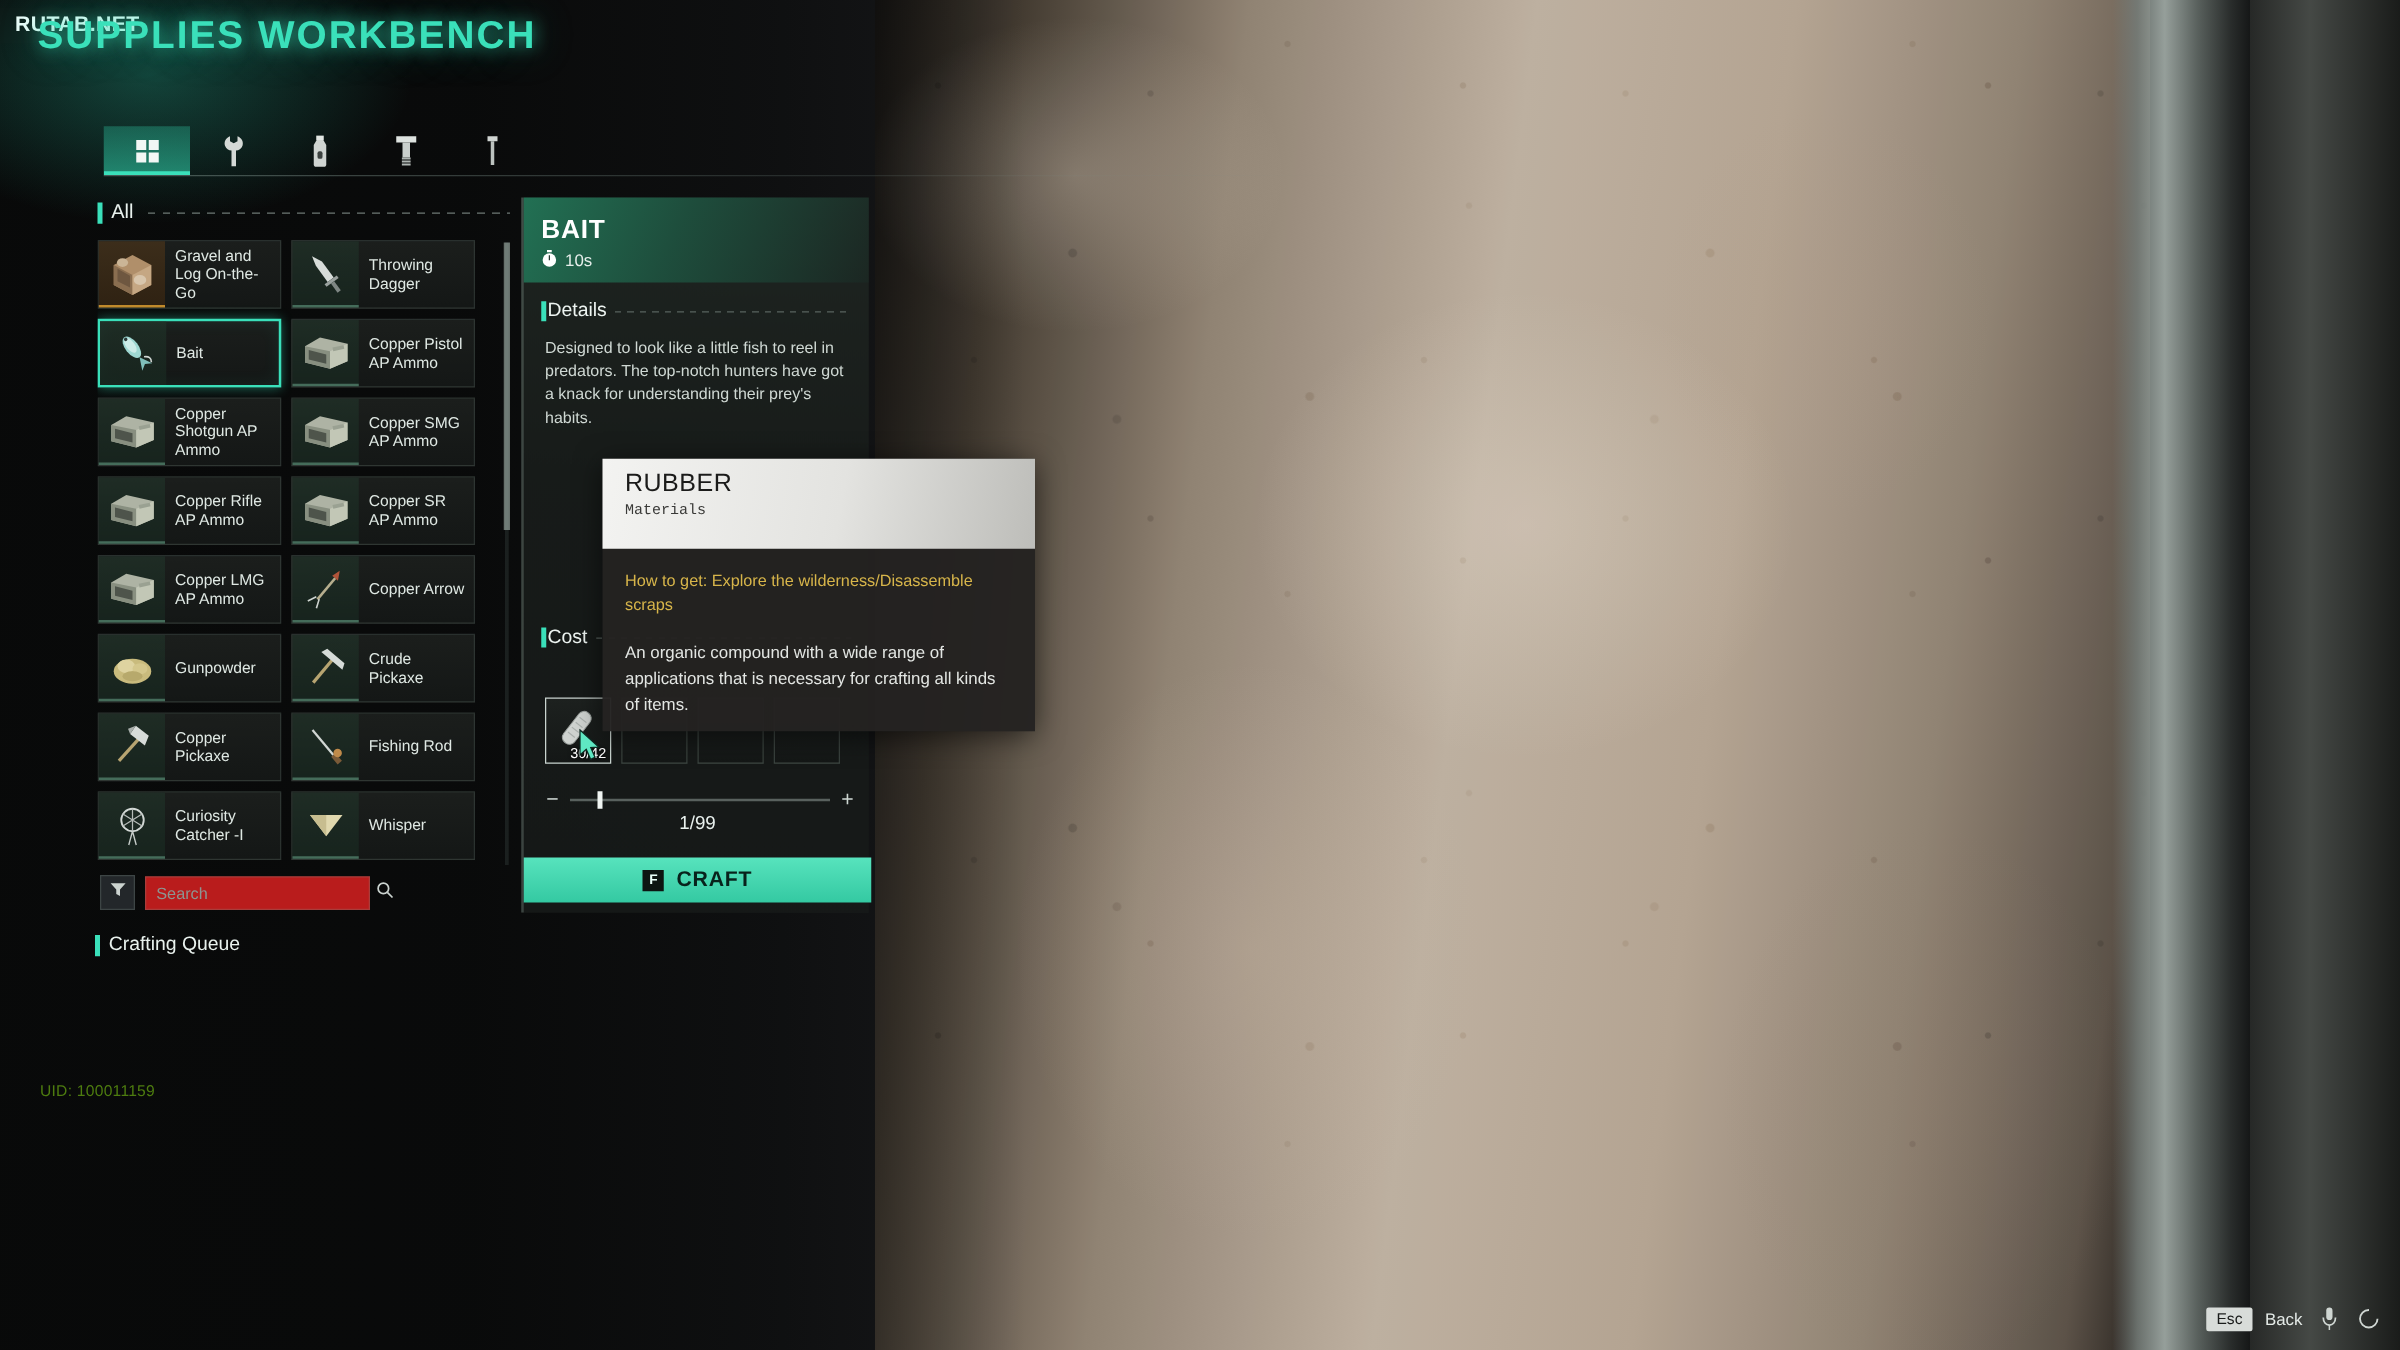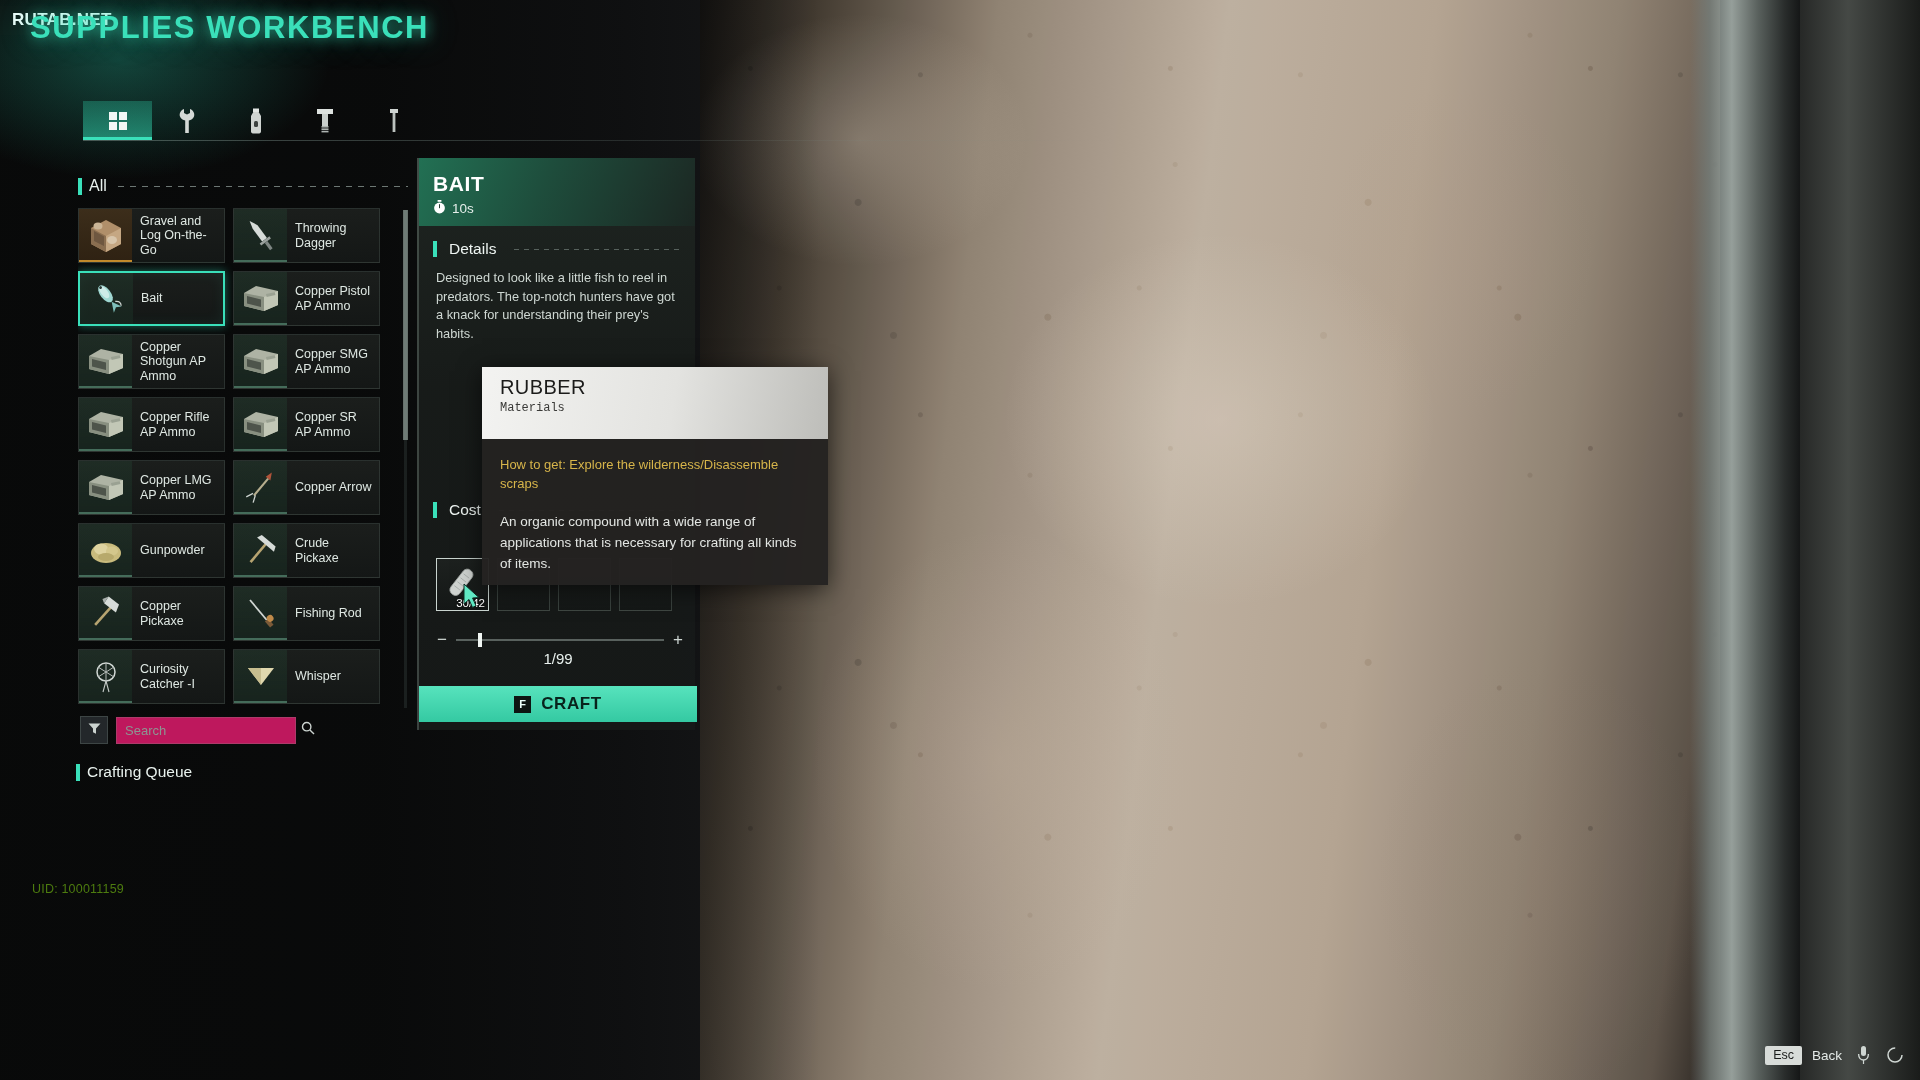--- a/index.html
+++ b/index.html
@@ -108,7 +108,7 @@
   .tab svg { display:block; }
 
   
-  #left-panel { position:absolute; left:0; top:18px; width:420px; height:886px; }
+  #left-panel { position:absolute; left:0; top:2px; width:420px; height:886px; }
 
   #cat-row {
     position:absolute; left:78px; top:157px; width:330px; height:22px;

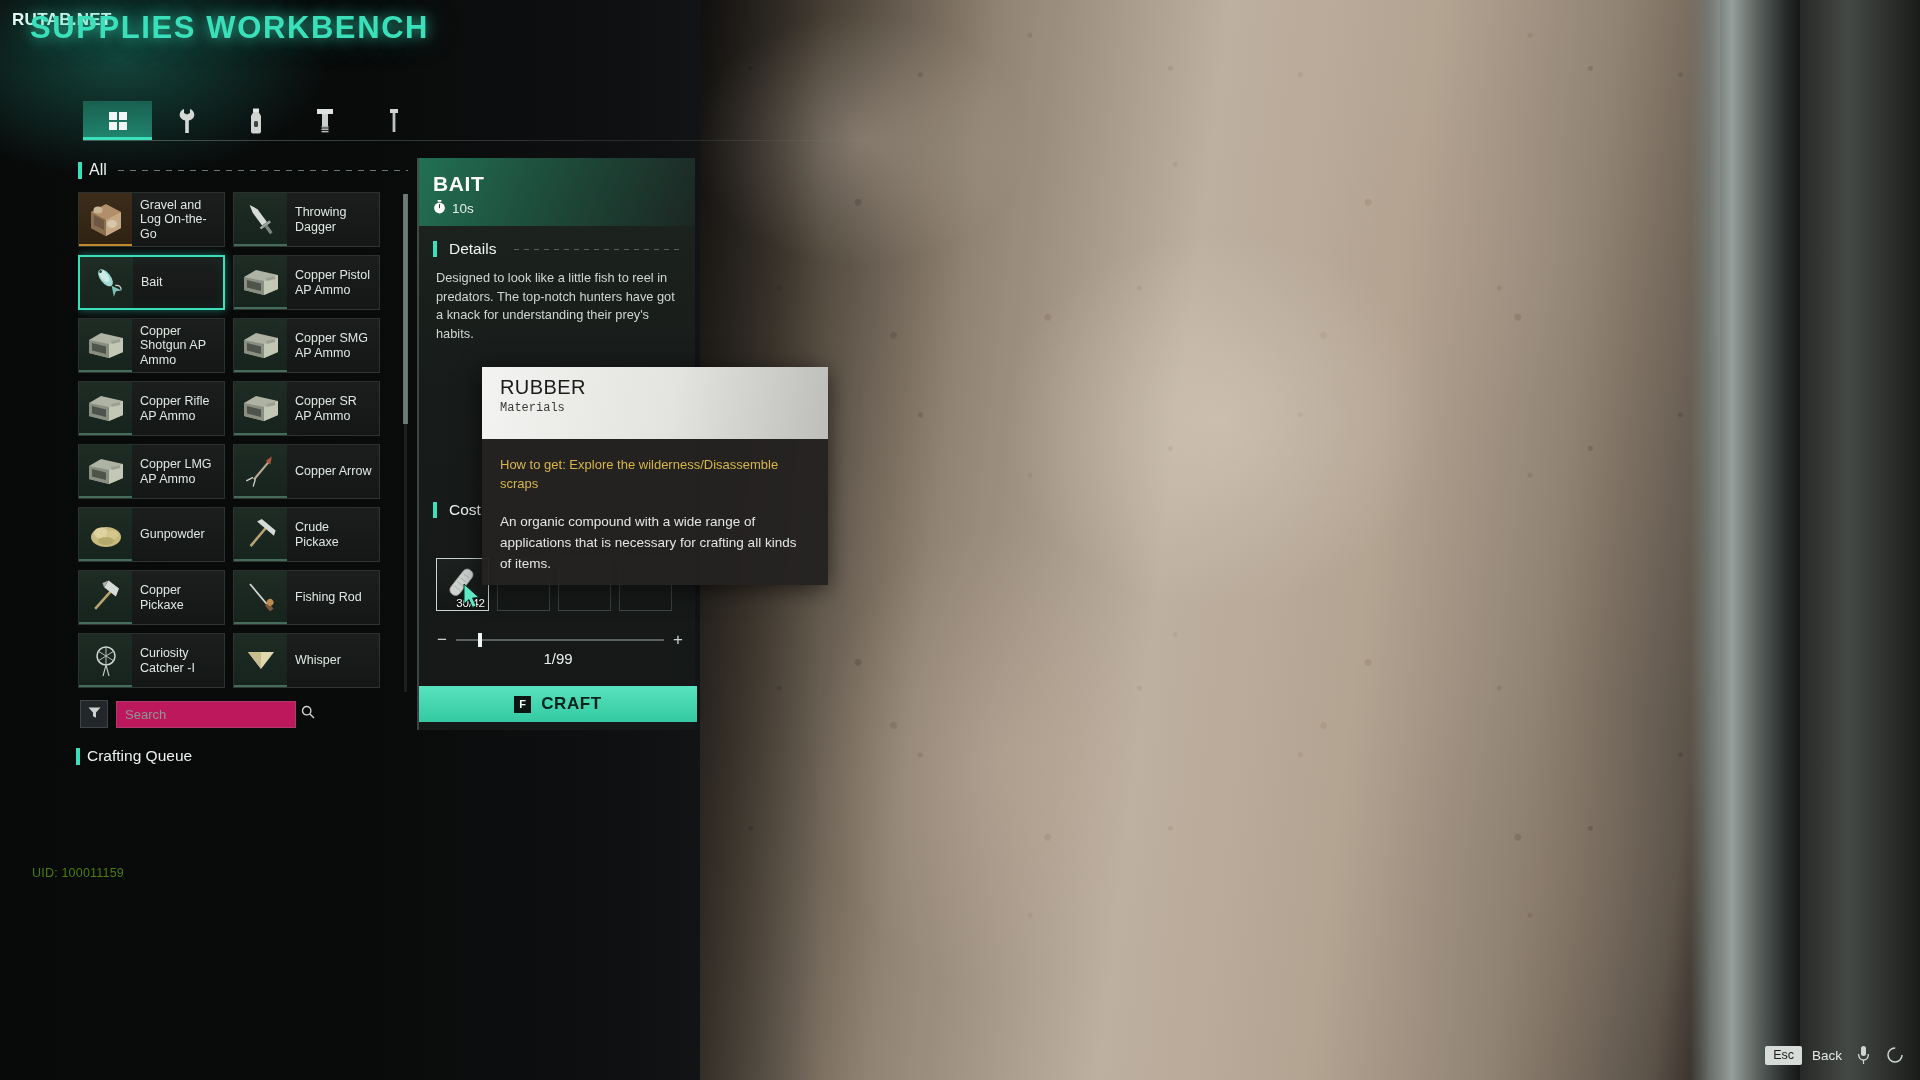--- a/index.html
+++ b/index.html
@@ -224,7 +224,7 @@
     font-size:13.5px; color:#e5eeea;
   }
   .sec-head {
-    display:flex; align-items:center; gap:12px;
+    display:flex; align-items:center; gap:1px;
     padding-left:14px; margin-top:14px;
   }
   .sec-bar { width:4px; height:16px; background:#3ae0ba; }

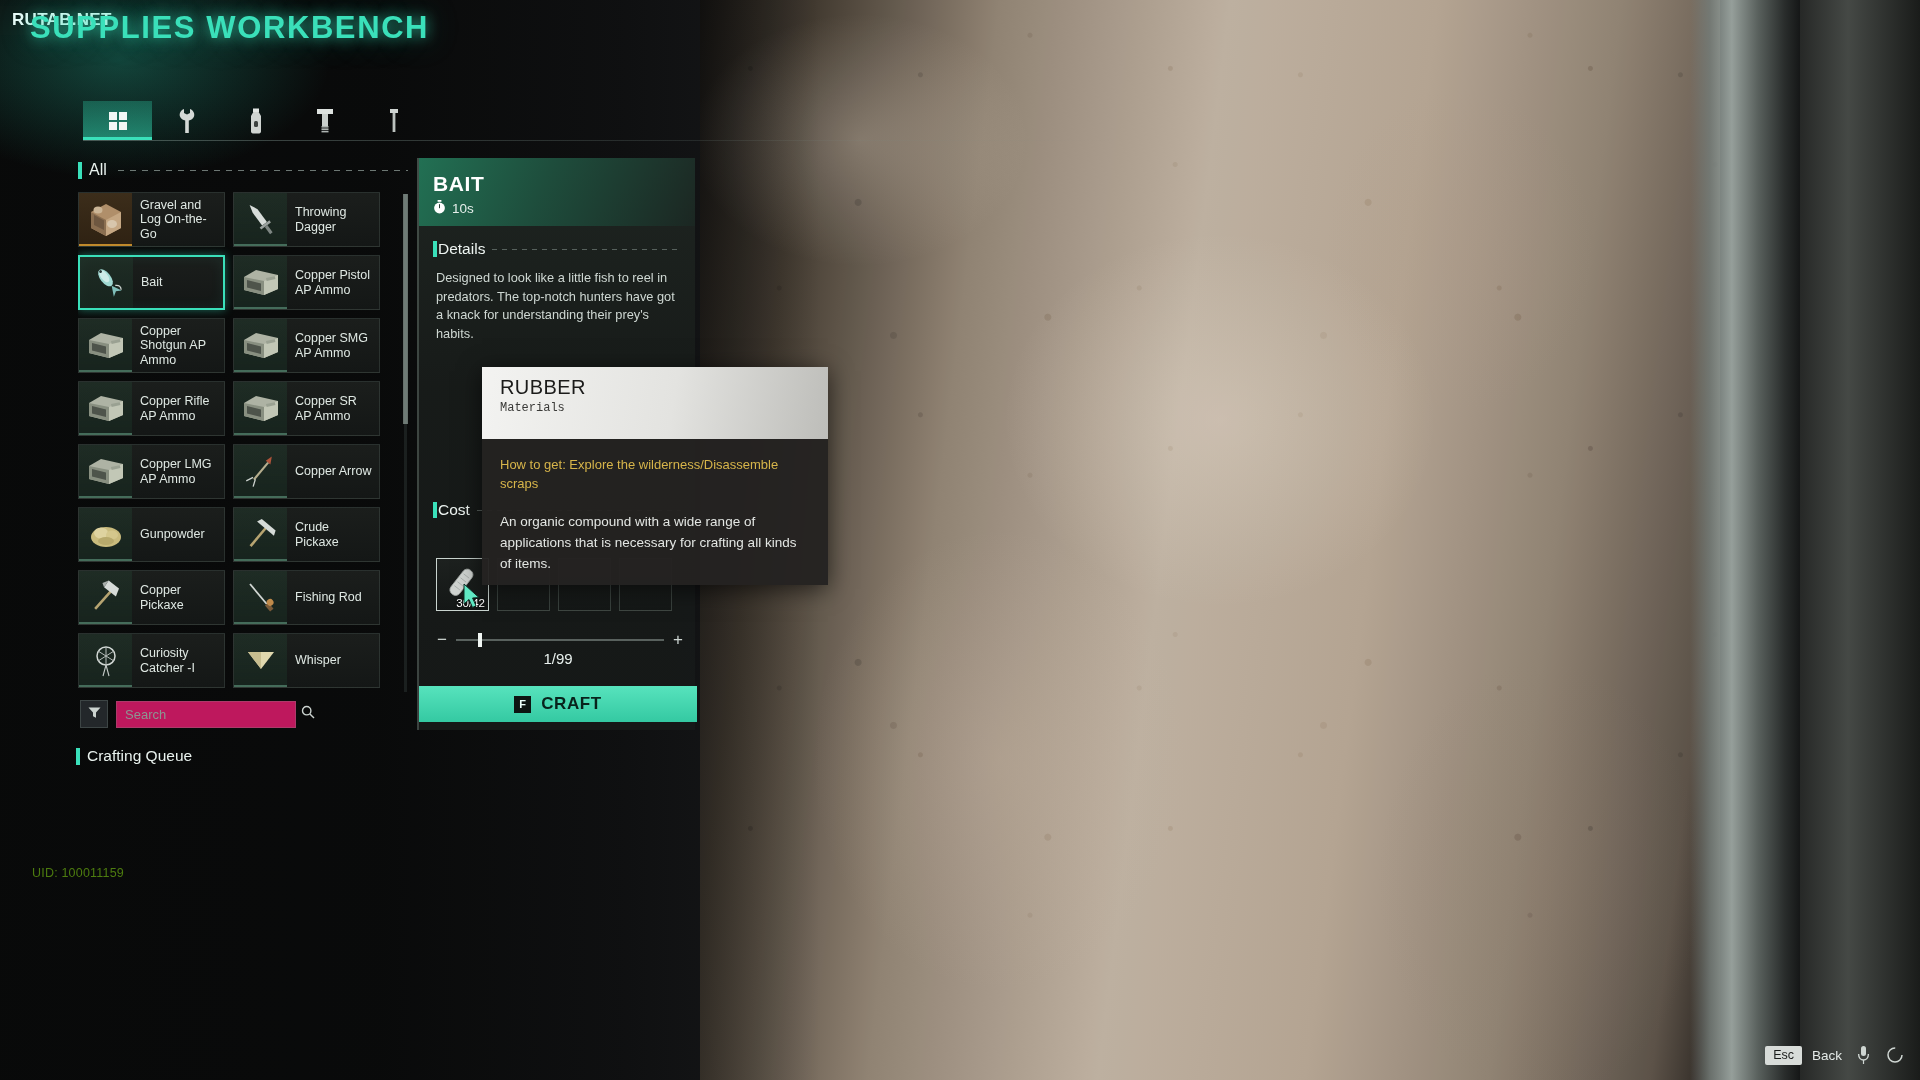--- a/index.html
+++ b/index.html
@@ -177,7 +177,7 @@
   }
   #search-box {
     width:180px; height:27px;
-    background:#be185d; border:1px solid rgba(130,148,140,.28);
+    background:#b91c1c; border:1px solid rgba(130,148,140,.28);
     display:flex; align-items:center; padding:0 8px;
   }
   #search-box input {

